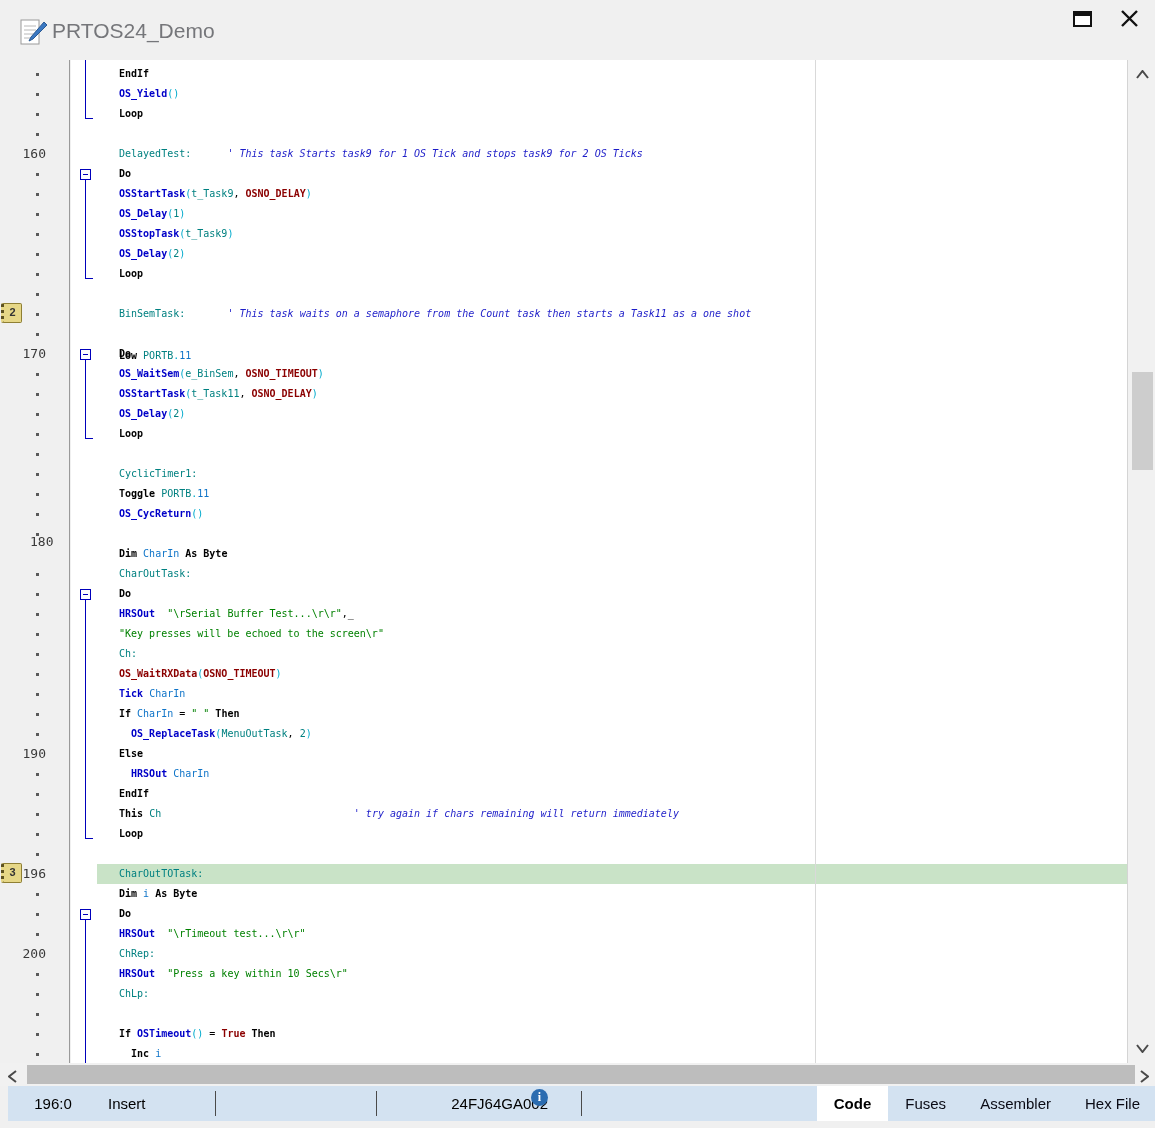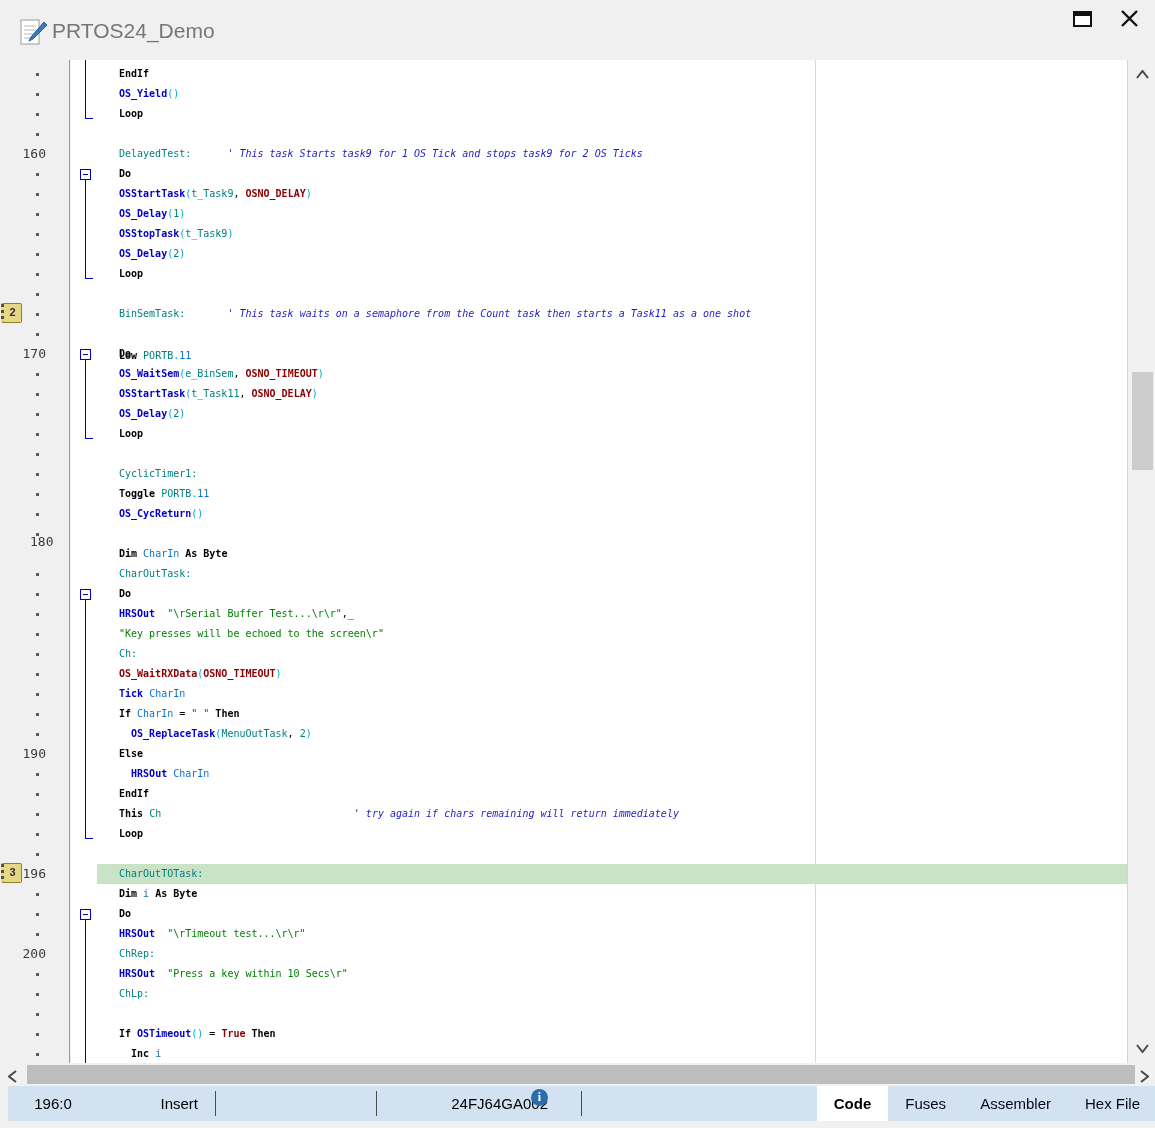--- a/index.html
+++ b/index.html
@@ -51,7 +51,7 @@
   .statusbar{position:absolute;left:8px;top:1086px;width:1155px;height:35px;background:#d3e2f1;font-size:15px;color:#000}
   .sb-sep{position:absolute;top:5px;width:1px;height:25px;background:#4a4a4a}
   .sb-cursor{position:absolute;left:0;top:9px;width:90px;text-align:center}
-  .sb-mode{position:absolute;left:100px;top:9px;width:90px;text-align:right}
+  .sb-mode{position:absolute;left:100px;top:9px;width:90px;text-align:left}
   .sb-device{position:absolute;left:380px;top:9px;width:160px;text-align:right}
   .sb-info{position:absolute;left:523px;top:3px;width:17px;height:17px;border-radius:50%;background:#2b6cb0;color:#fff;font-size:12px;font-weight:bold;text-align:center;line-height:17px;font-family:"Liberation Serif",serif;cursor:pointer}
   .sb-tabs{position:absolute;right:6px;top:0;height:35px;display:flex}

